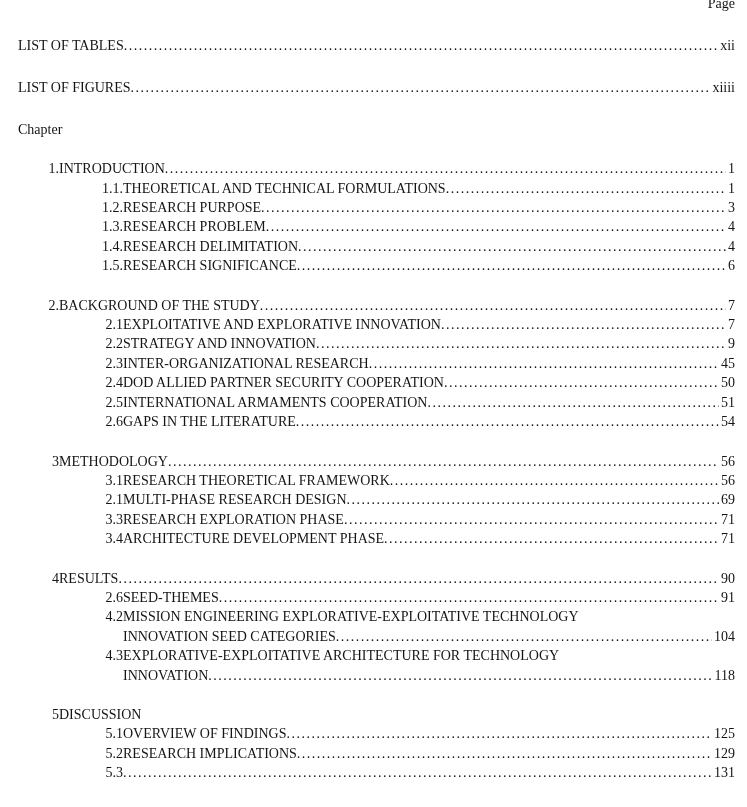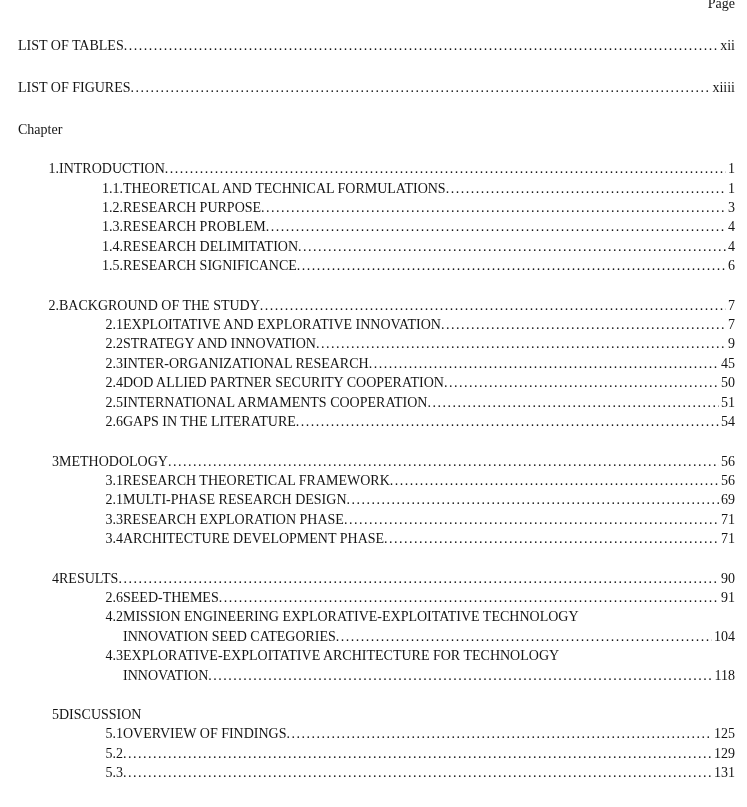--- a/index.html
+++ b/index.html
@@ -214,6 +214,7 @@
         </div>
         <div class="toc-row section-row">
           <span class="num num-sec">5.2</span>
+          <span class="title">RESEARCH IMPLICATIONS</span>
           <span class="dots"></span>
           <span class="pagenum">129</span>
         </div>

